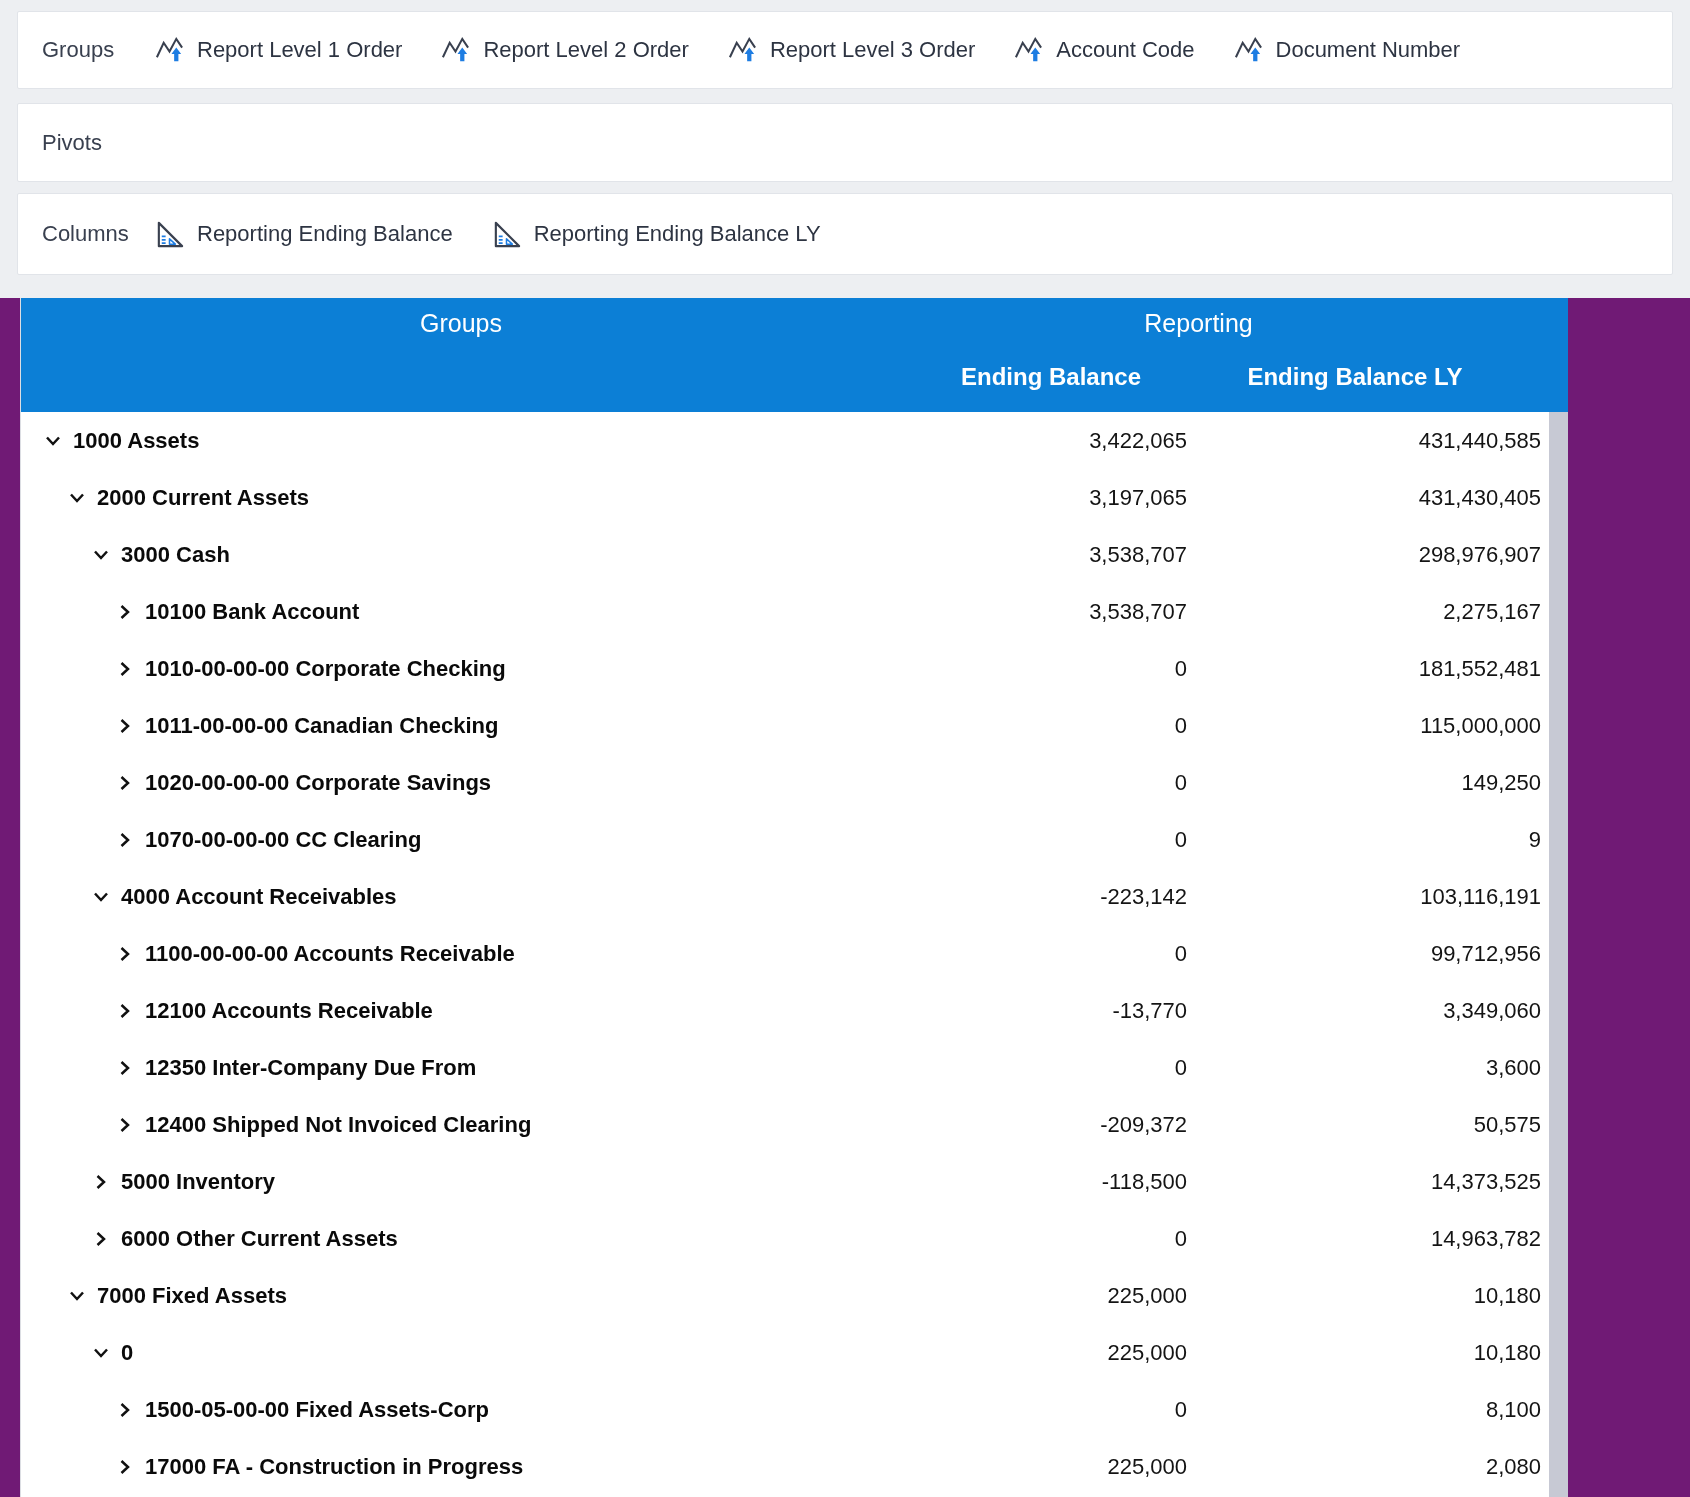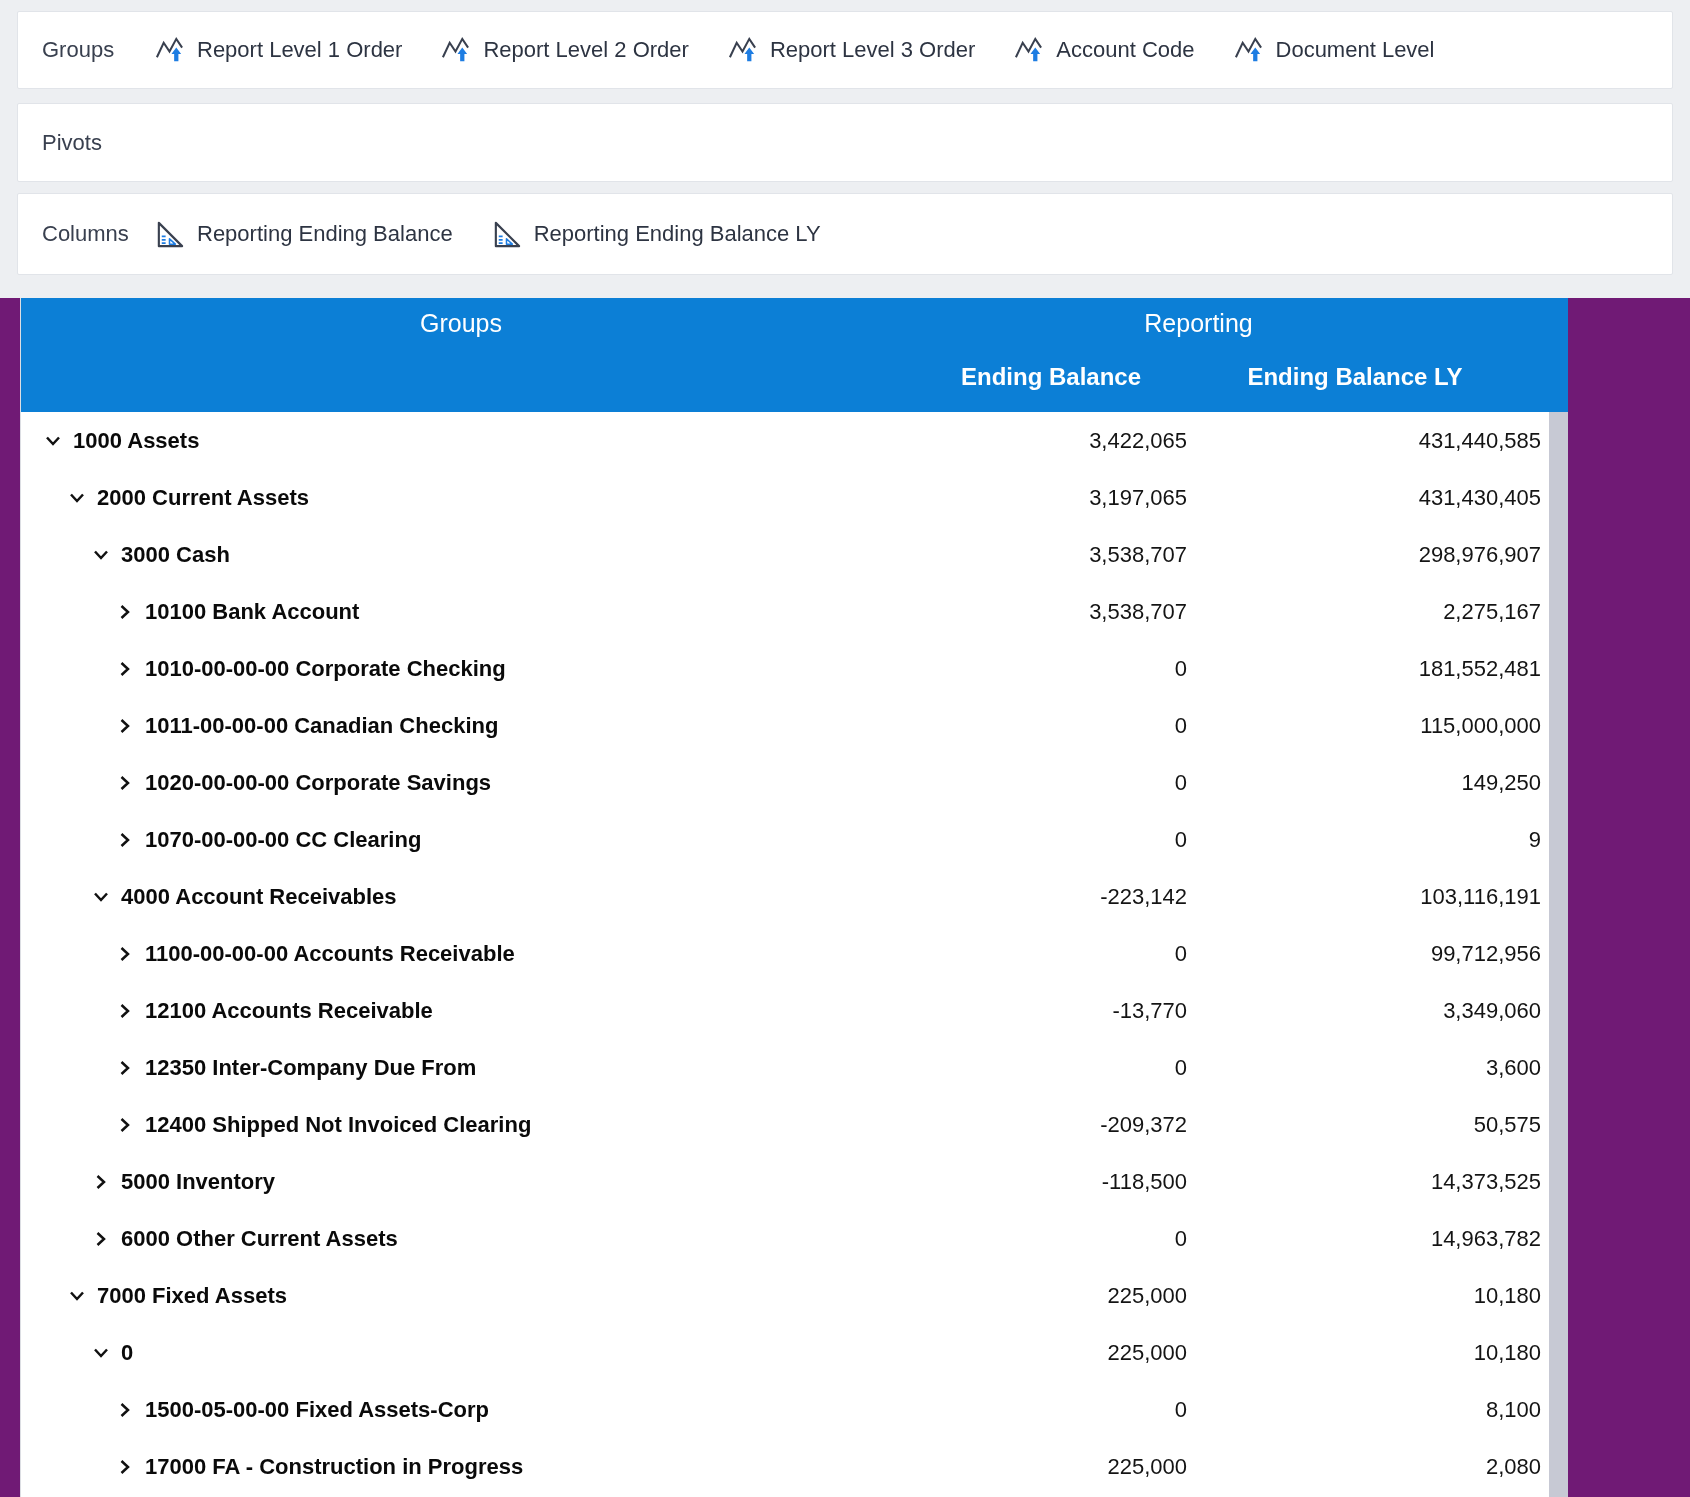--- a/index.html
+++ b/index.html
@@ -103,7 +103,7 @@
                 <path d="M23,13 L28,19.5 L25.2,19.5 L25.2,27 L20.8,27 L20.8,19.5 L18,19.5 Z" fill="#1e7de2"></path>
               </svg>
             </span>
-            <span class="chip-label">Document Level</span>
+            <span class="chip-label">Document Number</span>
           </div>
         </div>
     </div>

